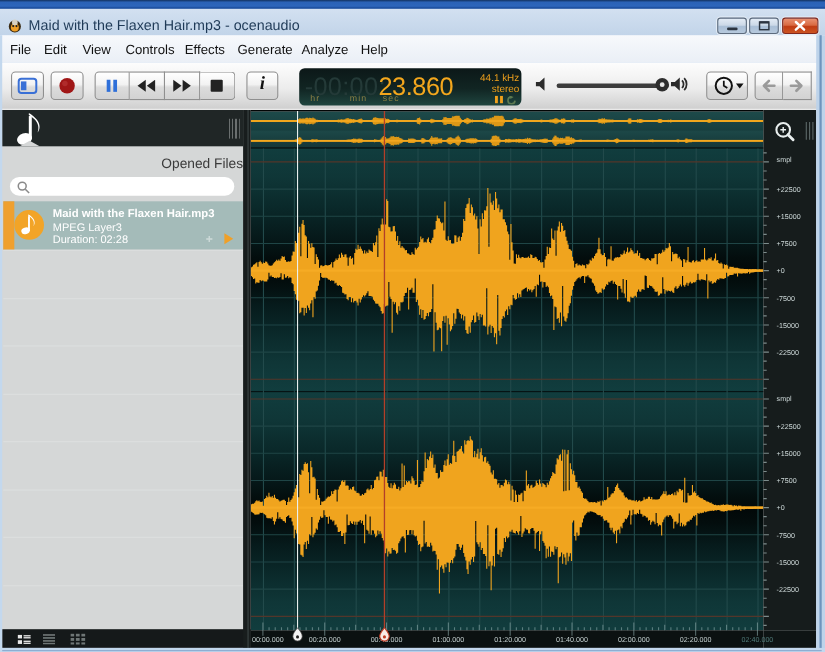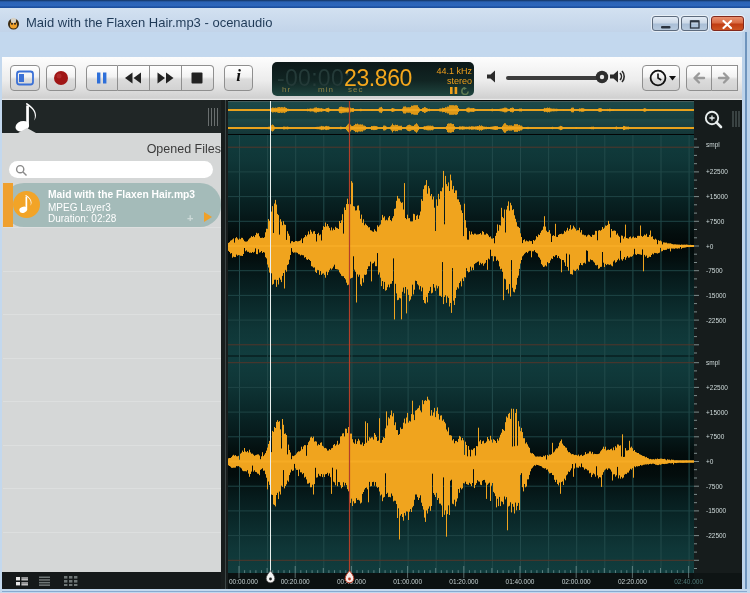--- a/index.html
+++ b/index.html
@@ -96,6 +96,16 @@
   <div class="wbtn" id="btnclose"><svg width="31" height="13">
         <path d="M11.5 3 L19 10 M19 3 L11.5 10" stroke="#fff" stroke-width="2.2" stroke-linecap="round"></path>
       </svg></div>
+  <div id="menubar">
+    <span style="left:9px">File</span>
+      <span style="left:40px">Edit</span>
+      <span style="left:75px">View</span>
+    <span style="left:114px">Controls</span>
+      <span style="left:168px">Effects</span>
+      <span style="left:216px">Generate</span>
+    <span style="left:274px">Analyze</span>
+      <span style="left:328px">Help</span>
+  </div>
   <div id="toolbar">
     <div class="tbtn" style="left:10px;width:30px;"><svg width="28" height="24">
           <rect x="6" y="5.5" width="16" height="13" rx="2.5" fill="none" stroke="#3a70d6" stroke-width="1.8"></rect>

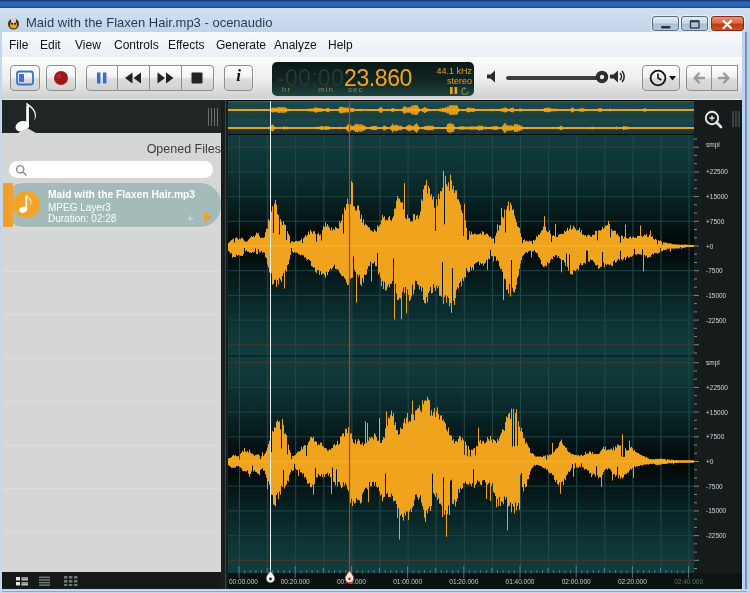--- a/index.html
+++ b/index.html
@@ -56,7 +56,7 @@
   background:repeating-linear-gradient(90deg,#6a6f6f 0 1px,transparent 1px 3px); }
 #openedfiles { position:absolute; left:2px; top:42px; width:219px; text-align:right; font-size:12.5px; color:#3b3b3b; }
 #search { position:absolute; left:9px; top:61px; width:204px; height:17px; background:#fff; border-radius:9px; }
-#entry { position:absolute; left:3px; top:83px; width:218px; height:44px; background:#a4bbb9;border-radius:21px; }
+#entry { position:absolute; left:3px; top:83px; width:218px; height:44px; background:#a4bbb9; }
 #entrystripe { position:absolute; left:0; top:0; width:10px; height:44px; background:#efa02f; }
 #entryicon { position:absolute; left:10px; top:8px; width:27px; height:27px; border-radius:50%; background:#f2a427; }
 #entrytitle { position:absolute; left:45px; top:6px; font-size:10.3px; font-weight:bold; color:#fff; }

